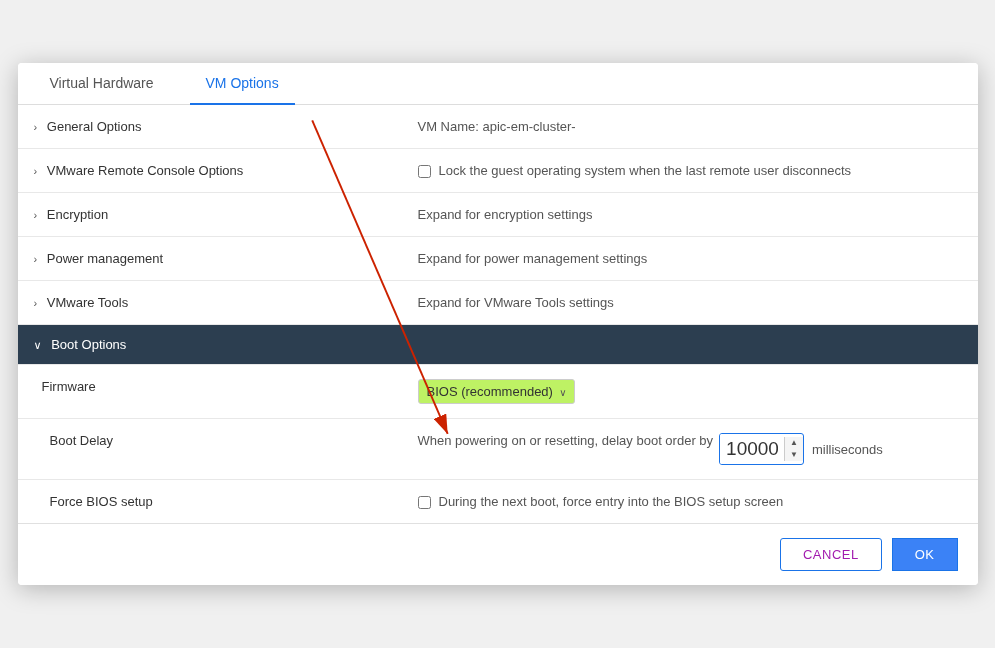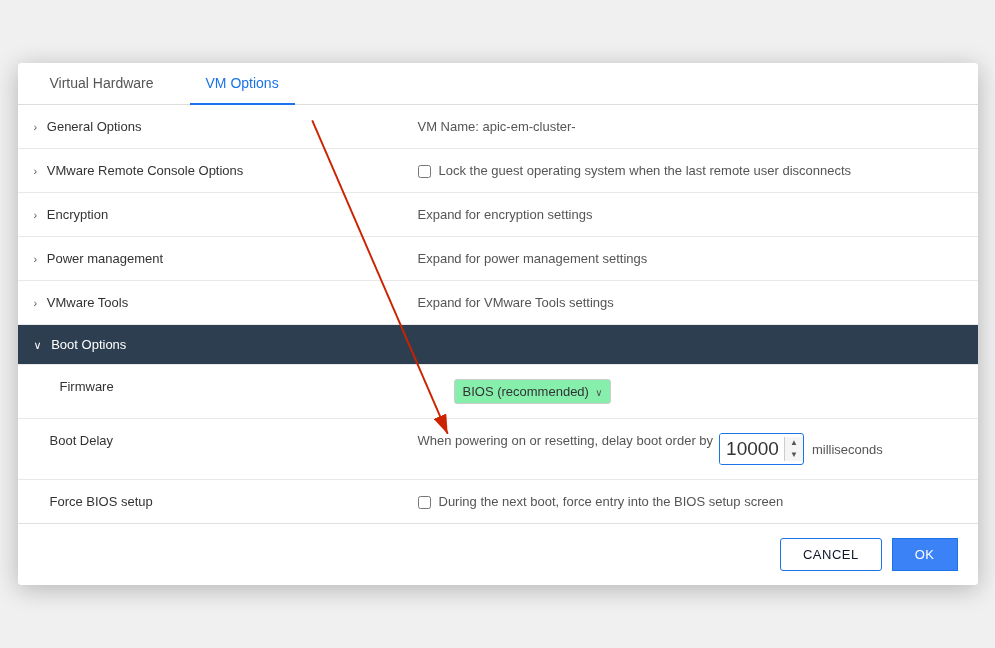--- a/index.html
+++ b/index.html
@@ -305,7 +305,7 @@
       </tr>
 
       <tr>
-        <td class="label-col" style="padding-left: 42px; margin-top: 33px;">
+        <td class="label-col" style="padding-left: 24px; margin-top: 33px;">
           <span>Firmware</span>
         </td>
         <td class="value-col">

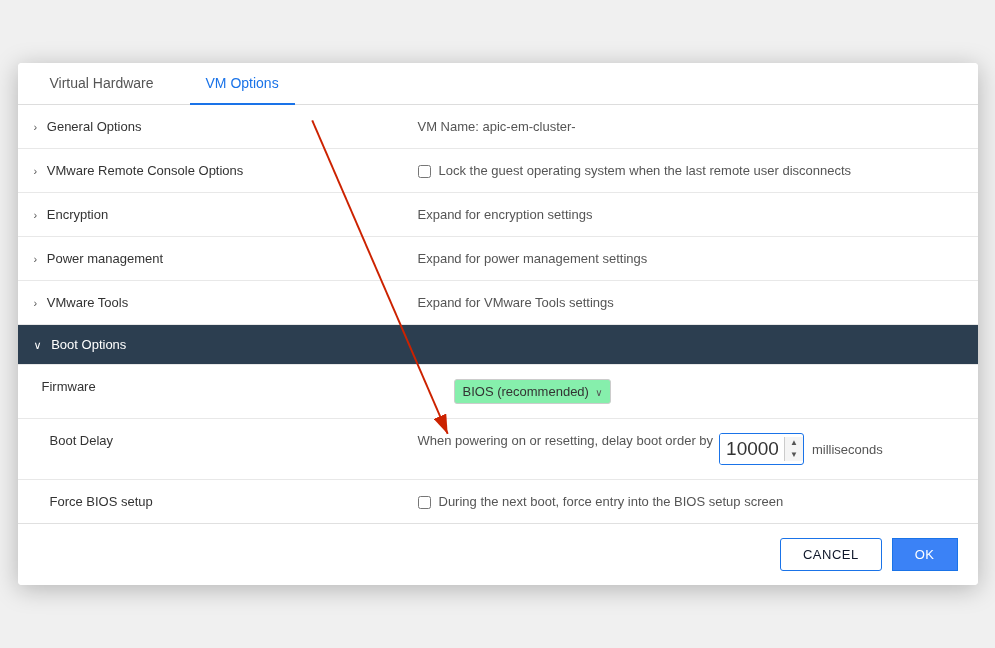--- a/index.html
+++ b/index.html
@@ -112,12 +112,11 @@
       padding: 4px 20px 4px 8px;
       font-size: 13px;
       color: #333;
-      background: #86efac;
+      background: #bef264;
       appearance: none;
       -webkit-appearance: none;
       cursor: pointer;
       position: relative;
-      margin-left: 36px;
     }
     .select-wrap {
       position: relative;

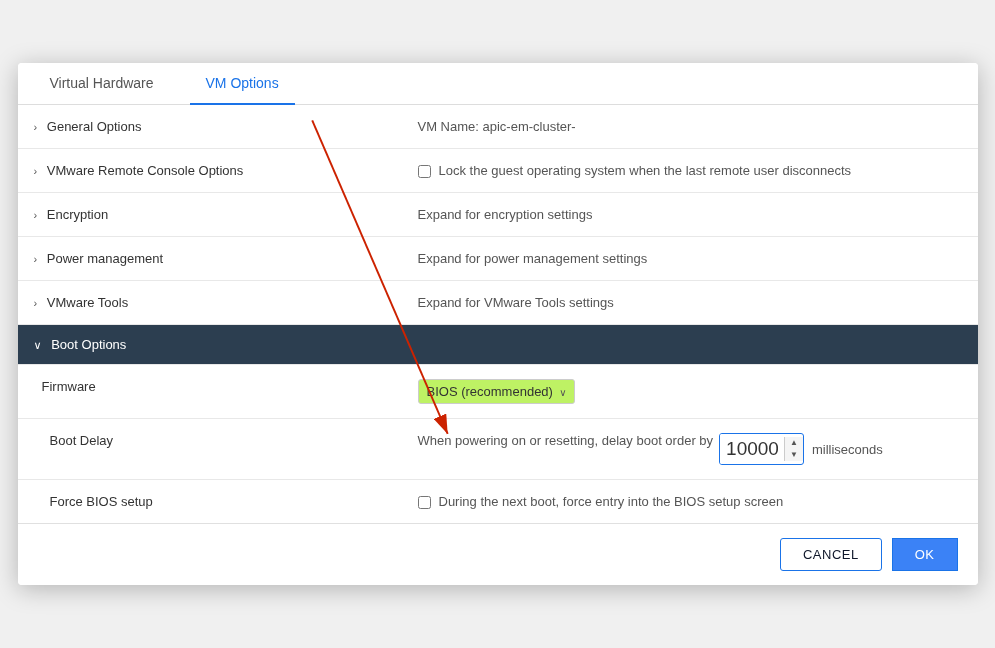--- a/index.html
+++ b/index.html
@@ -195,7 +195,7 @@
       border: 1px solid #1a73e8;
       border-radius: 3px;
       background: #fff;
-      color: #0f172a;
+      color: #a21caf;
       font-size: 13px;
       font-weight: 500;
       cursor: pointer;

